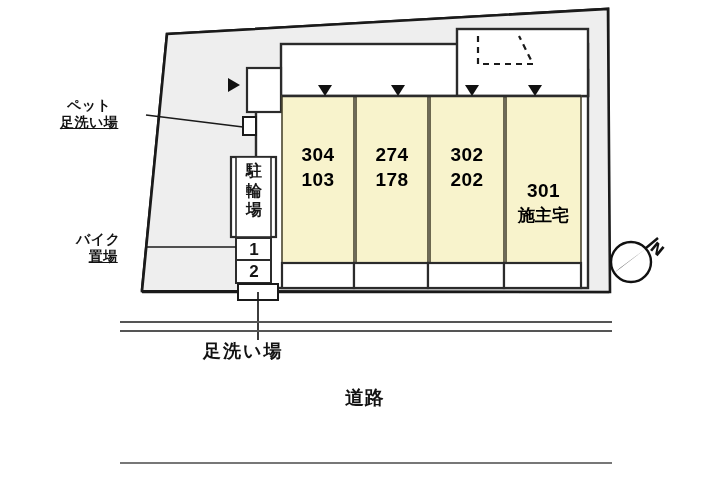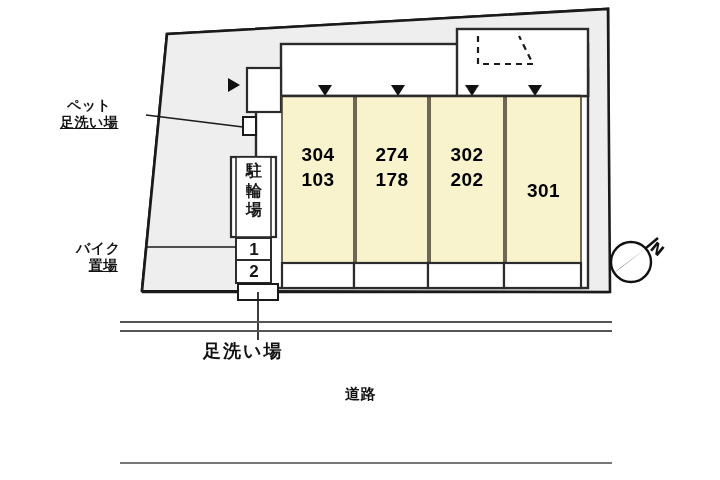--- a/index.html
+++ b/index.html
@@ -185,6 +185,7 @@
 
   <div class="unit-label" style="left:506px; top:143px; width:75px;margin-top:36px;">
     <div>301</div>
+    <div class="jpx">施主宅</div>
   </div>
 
   <div class="lbl gomi-label jp" style="left:203px; top:340px;">足洗い場</div>

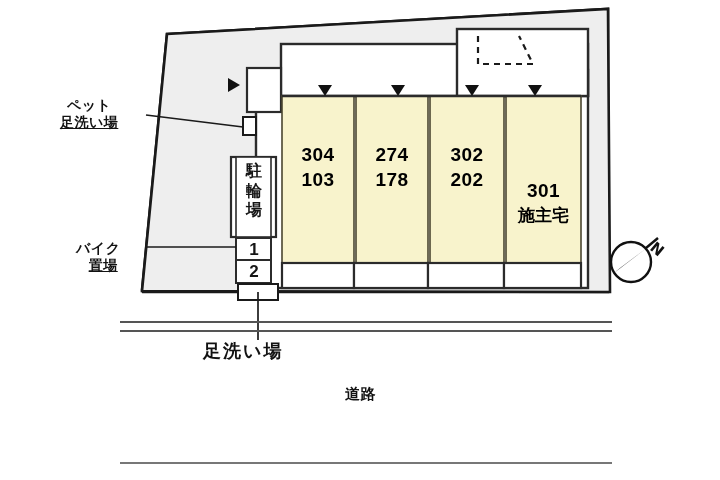--- a/index.html
+++ b/index.html
@@ -154,7 +154,7 @@
     <span class="line2">足洗い場</span>
   </div>
 
-  <div class="lbl callout jp" style="left:76px; top:240px;">
+  <div class="lbl callout jp" style="left:76px; top:231px;">
     <span>バイク</span>
     <span class="line2" style="padding-left:10px;">置場</span>
   </div>

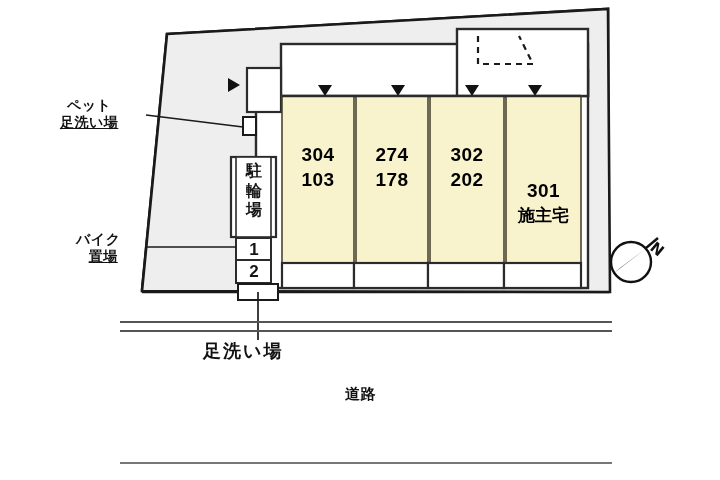--- a/index.html
+++ b/index.html
@@ -72,7 +72,7 @@
     width: 30px;
   }
   .road-label {
-    font-size: 15px;
+    font-size: 19px;
   }
   .gomi-label {
     font-size: 18px;

